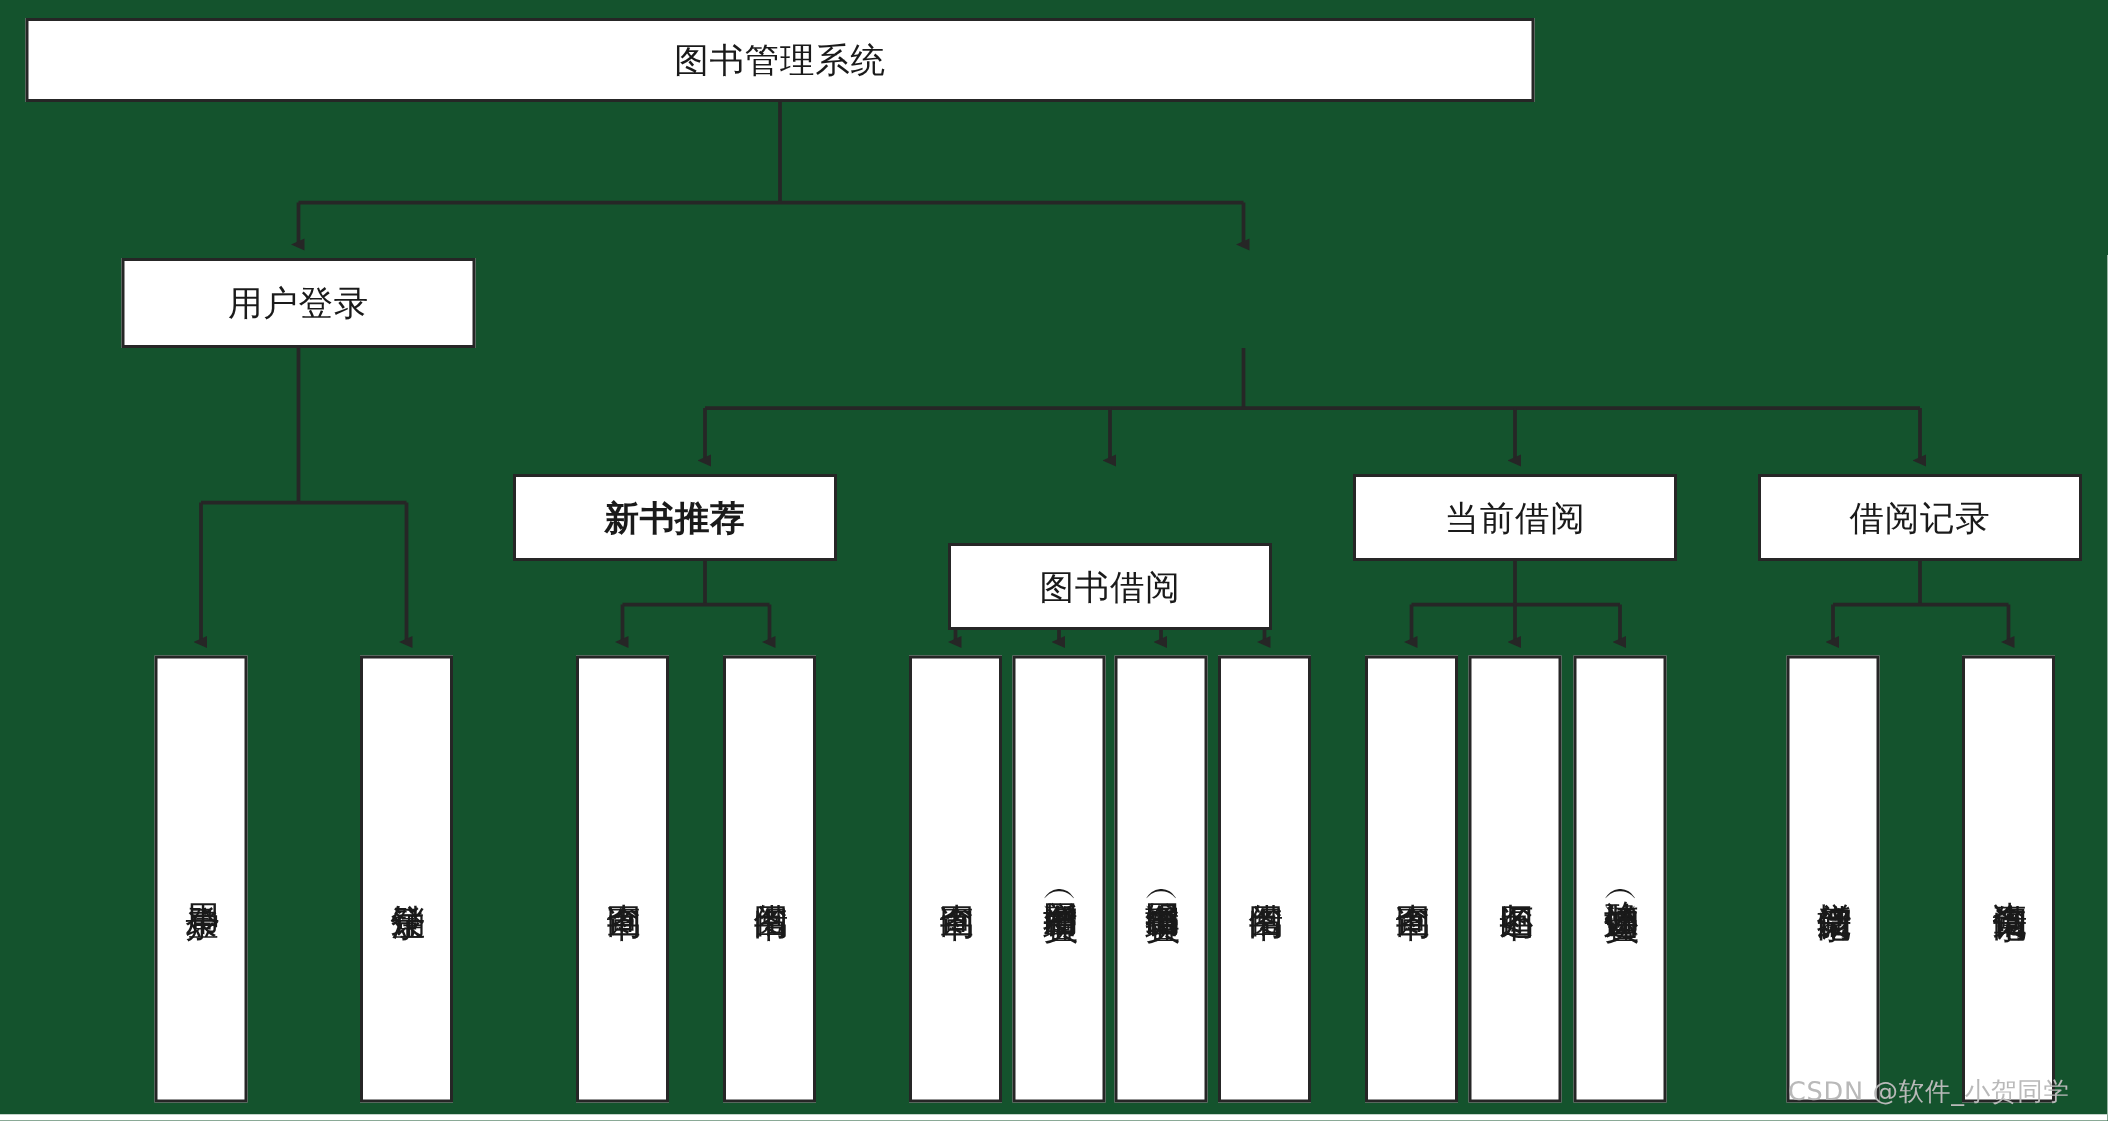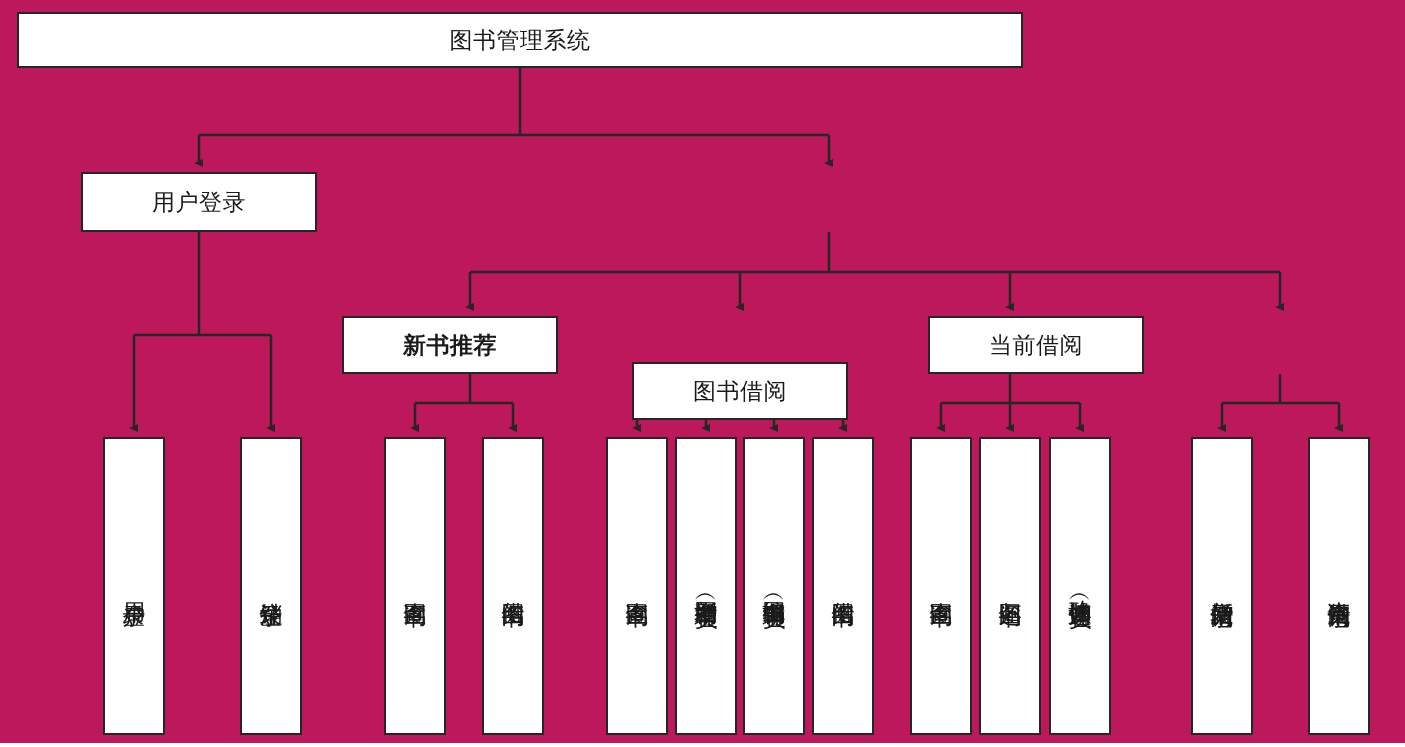--- a/index.html
+++ b/index.html
@@ -14,7 +14,7 @@
     position: relative;
     width: 1405px;
     height: 743px;
-    background: #be185d;
+    background: #14532d;
     overflow: hidden;
   }
   svg.connectors {

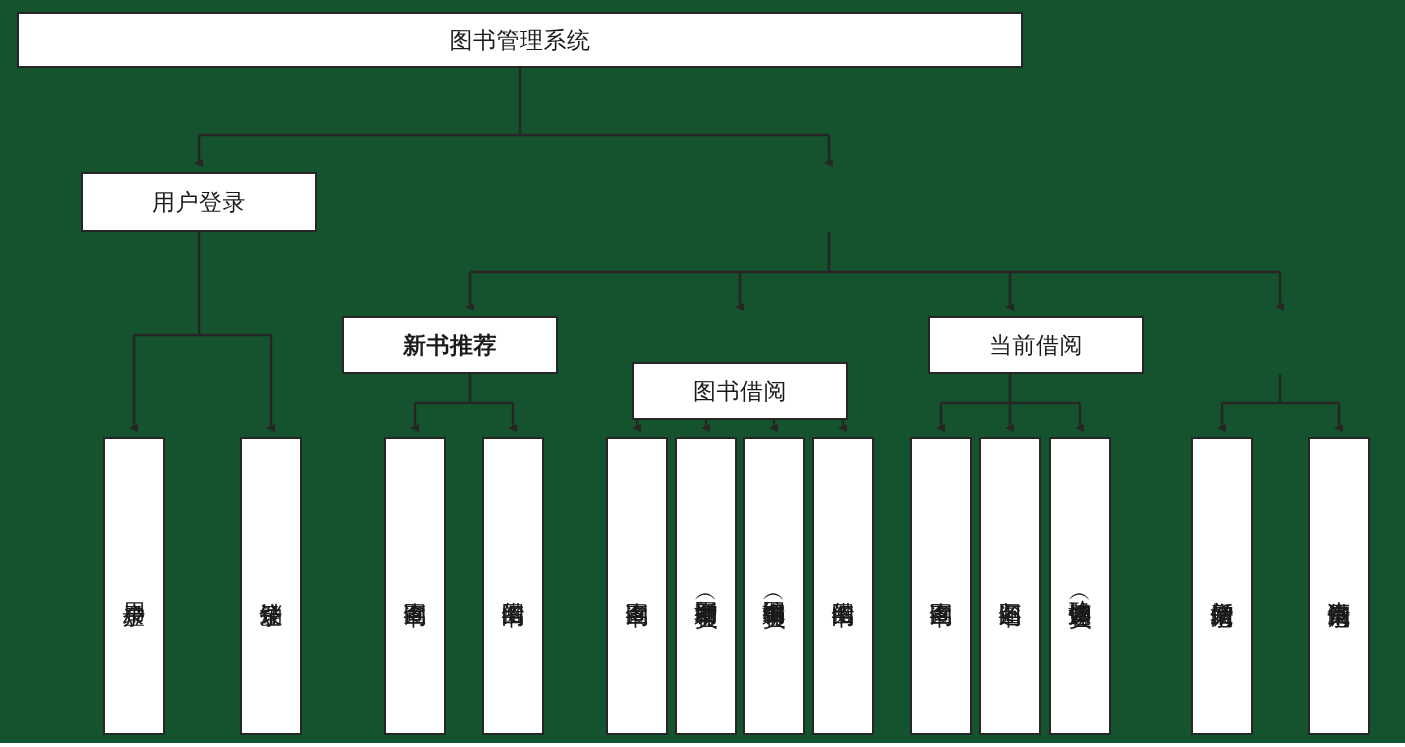--- a/index.html
+++ b/index.html
@@ -128,7 +128,7 @@
   <div class="node horiz" style="left:632px; top:316px; width:216px; height:58px;margin-top:46px;">
     <span>图书借阅</span>
   </div>
-  <div class="node horiz" style="left:928px; top:316px; width:216px; height:58px;">
+  <div class="node horiz" style="left:902px; top:316px; width:216px; height:58px;">
     <span>当前借阅</span>
   </div>
 

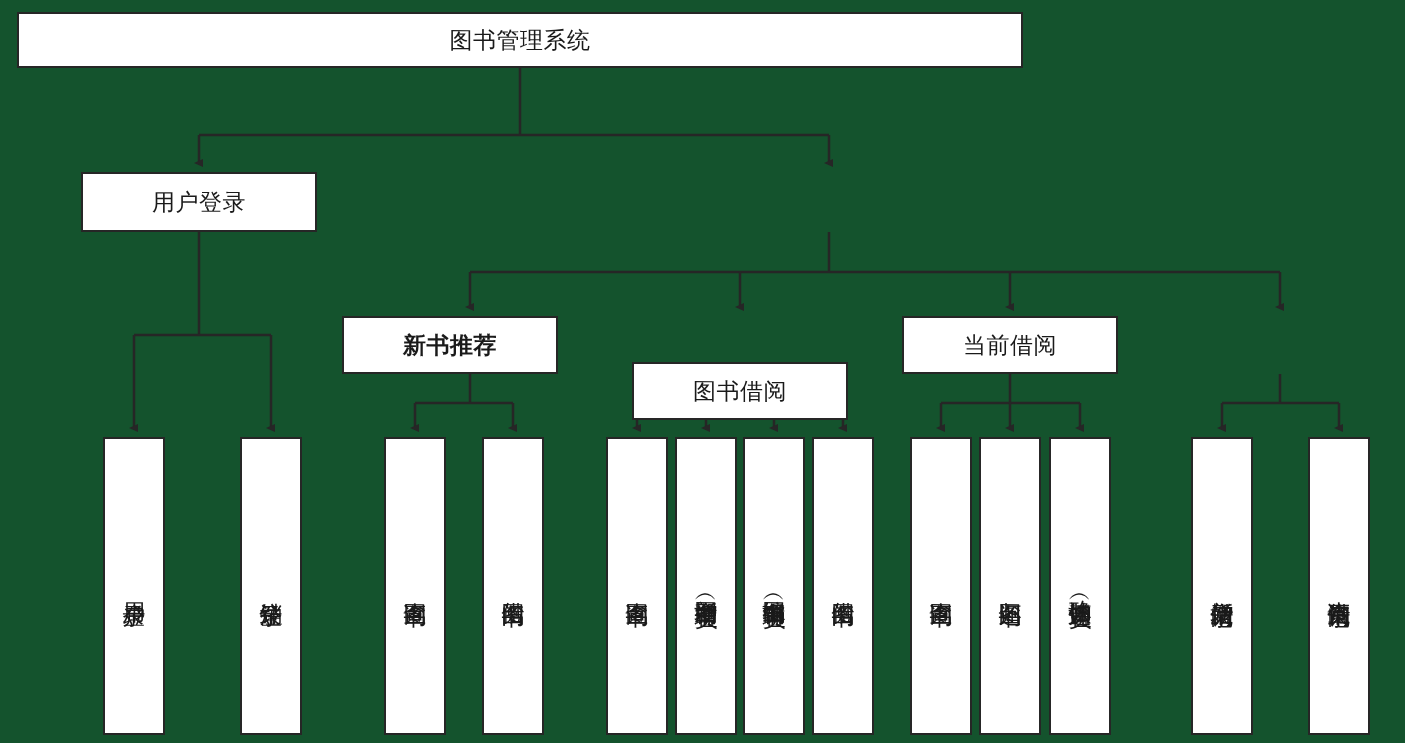--- a/index.html
+++ b/index.html
@@ -131,6 +131,9 @@
   <div class="node horiz" style="left:902px; top:316px; width:216px; height:58px;">
     <span>当前借阅</span>
   </div>
+  <div class="node horiz" style="left:1172px; top:316px; width:216px; height:58px;">
+    <span>借阅记录</span>
+  </div>
 
   <div class="node vert" style="left:103px; top:437px; width:62px; height:298px;">
     <span class="vlabel">用户登录</span>

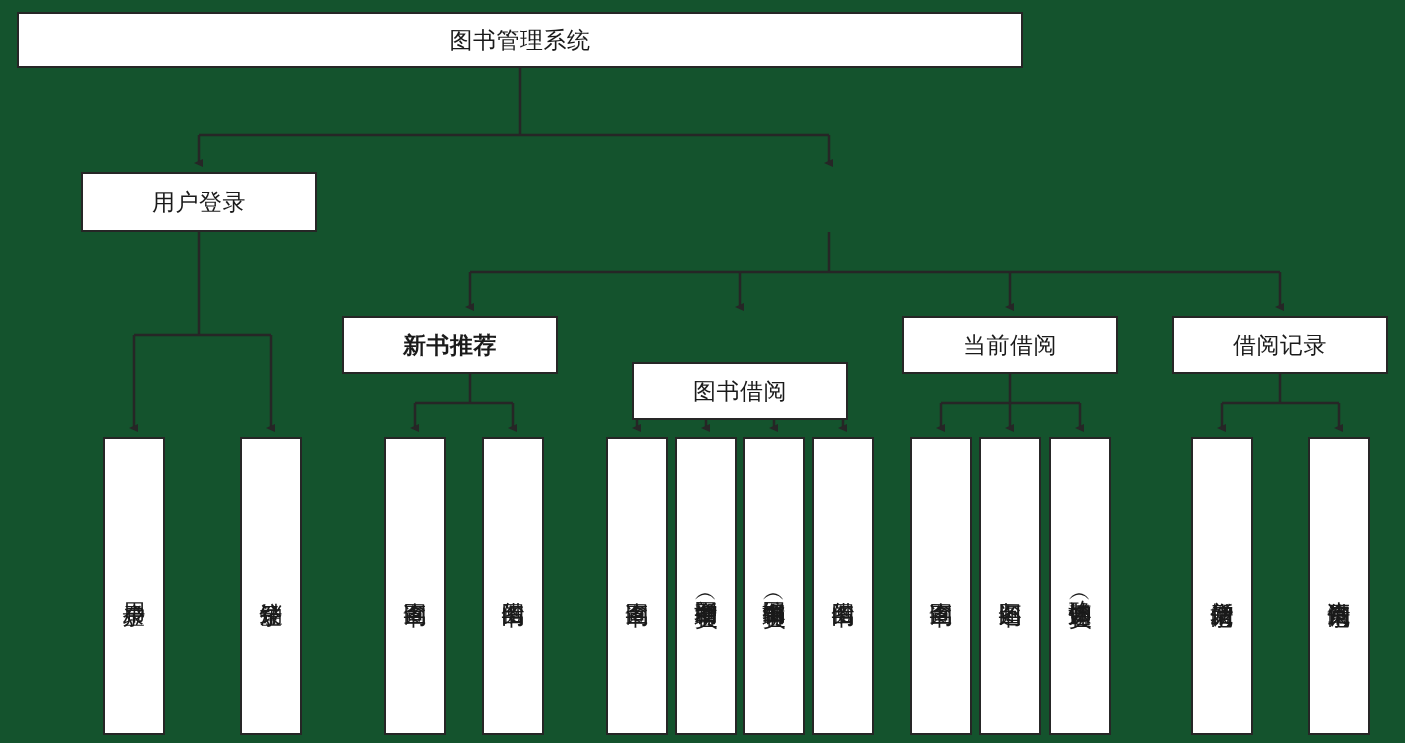--- a/index.html
+++ b/index.html
@@ -179,6 +179,7 @@
     <span class="vlabel">查询借阅记录</span>
   </div>
 
+  <div class="watermark" style="left:1192px; top:716px;">CSDN @软件_小贺同学</div>
 
 </div>
 

